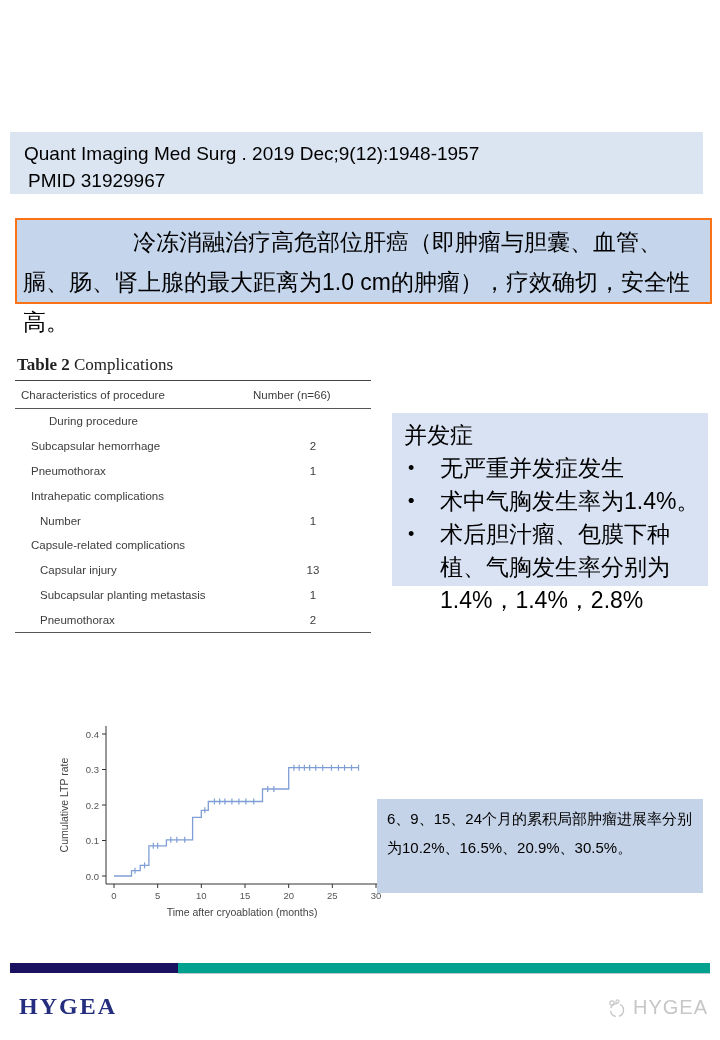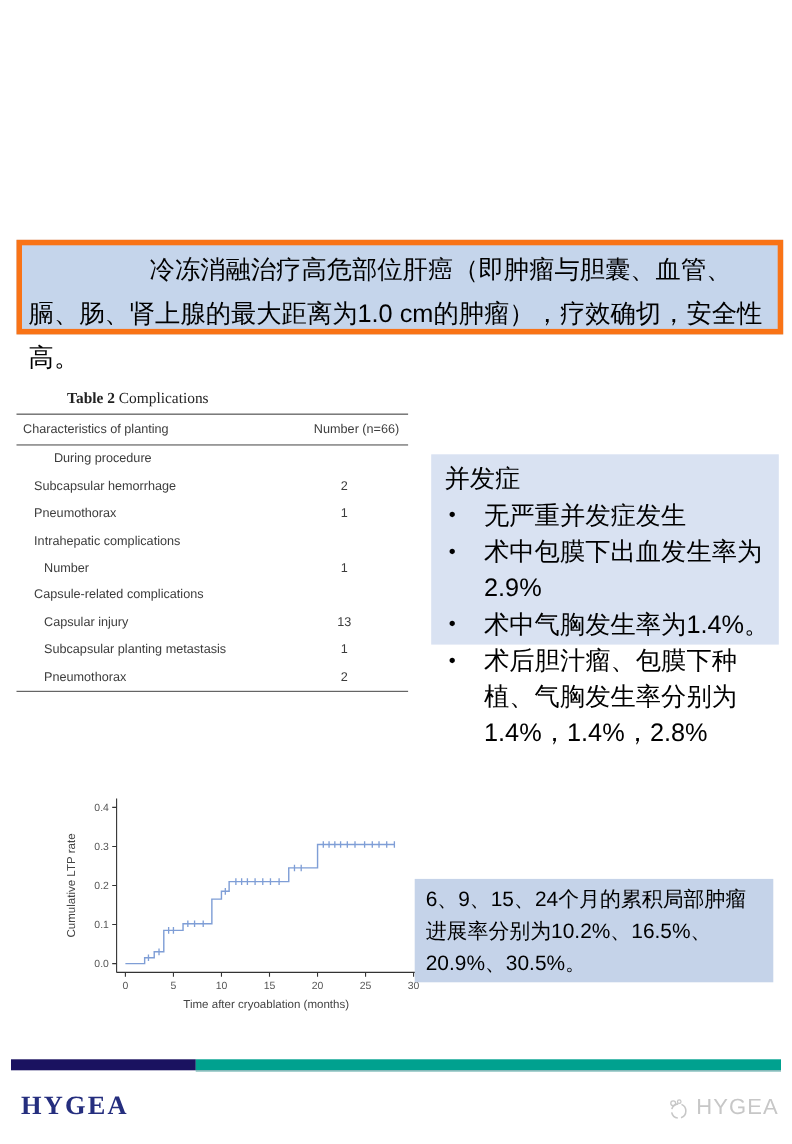--- a/index.html
+++ b/index.html
@@ -89,6 +89,10 @@
 <div class="slide">
 
 
+  <div class="citation">
+    <div>Quant Imaging Med Surg . 2019 Dec;9(12):1948-1957</div>
+    <div style="padding-left:4px">PMID 31929967</div>
+  </div>
 
   <div class="summary">
     <p>冷冻消融治疗高危部位肝癌（即肿瘤与胆囊、血管、膈、肠、肾上腺的最大距离为1.0 cm的肿瘤），疗效确切，安全性高。</p>

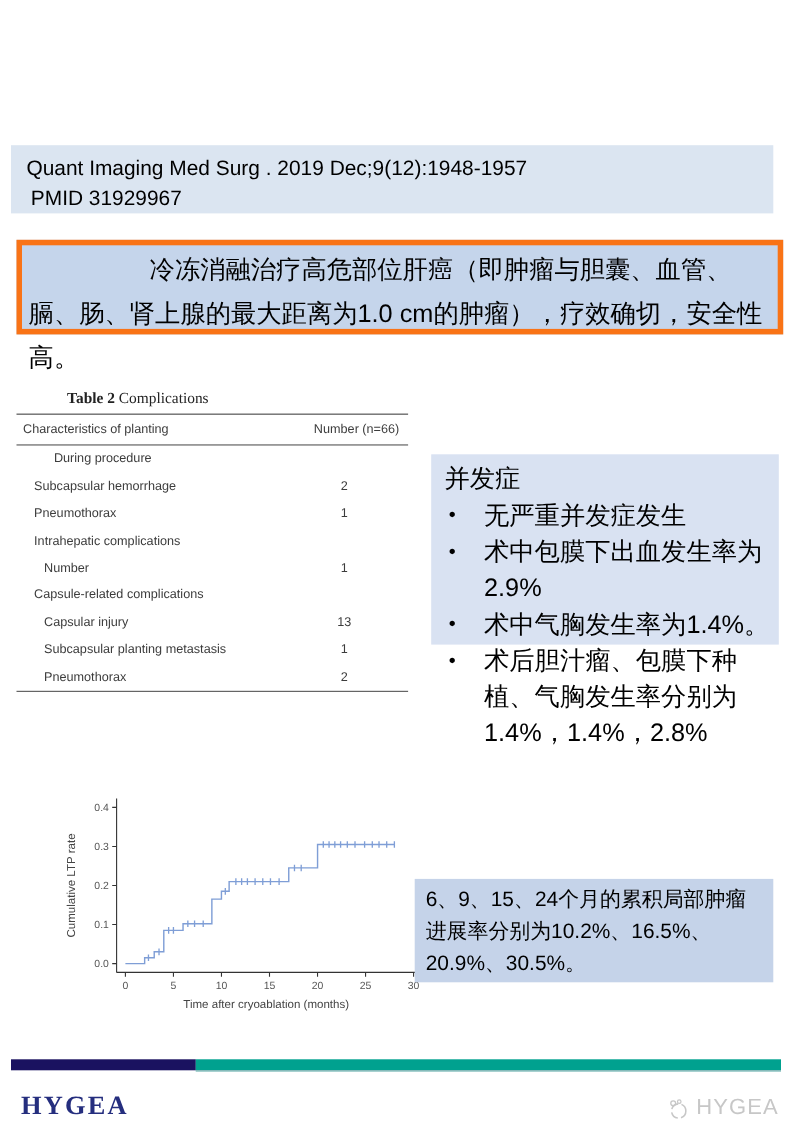--- a/index.html
+++ b/index.html
@@ -22,7 +22,7 @@
   
   .summary{
     position:absolute;left:15px;top:218px;width:697px;height:86px;
-    background:#c5d5eb;border:5px solid #f97316;box-sizing:border-box;
+    background:#c5d5eb;border:2px solid #f97316;box-sizing:border-box;
     font-size:23px;line-height:40px;color:#000;
     padding:2px 6px 0 6px;
   }

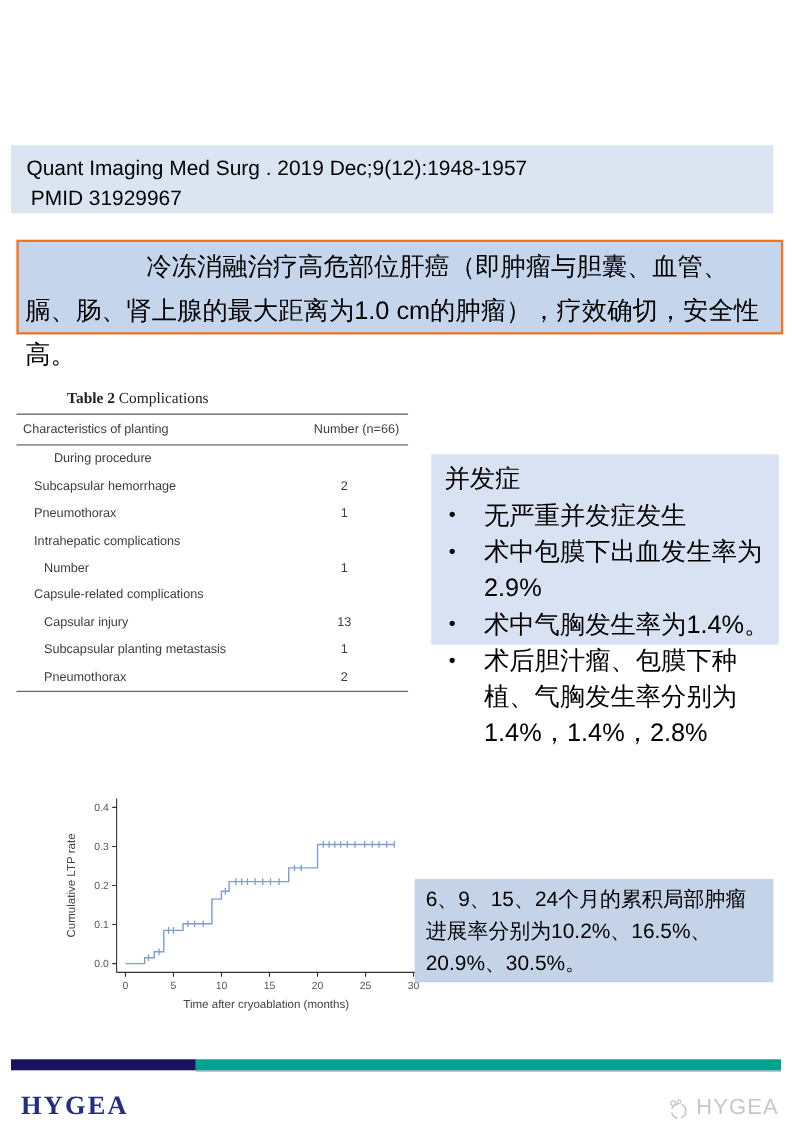--- a/index.html
+++ b/index.html
@@ -33,7 +33,7 @@
   }
   .ptable-title{
     font-family:"Liberation Serif","DejaVu Serif",serif;
-    font-size:14px;padding:3px 2px 5px 2px;color:#222;margin-left:44px;
+    font-size:17px;padding:3px 2px 5px 2px;color:#222;
   }
   .ptable-title b{font-weight:bold;}
   .ptable-rule{border-top:1.4px solid #444;}

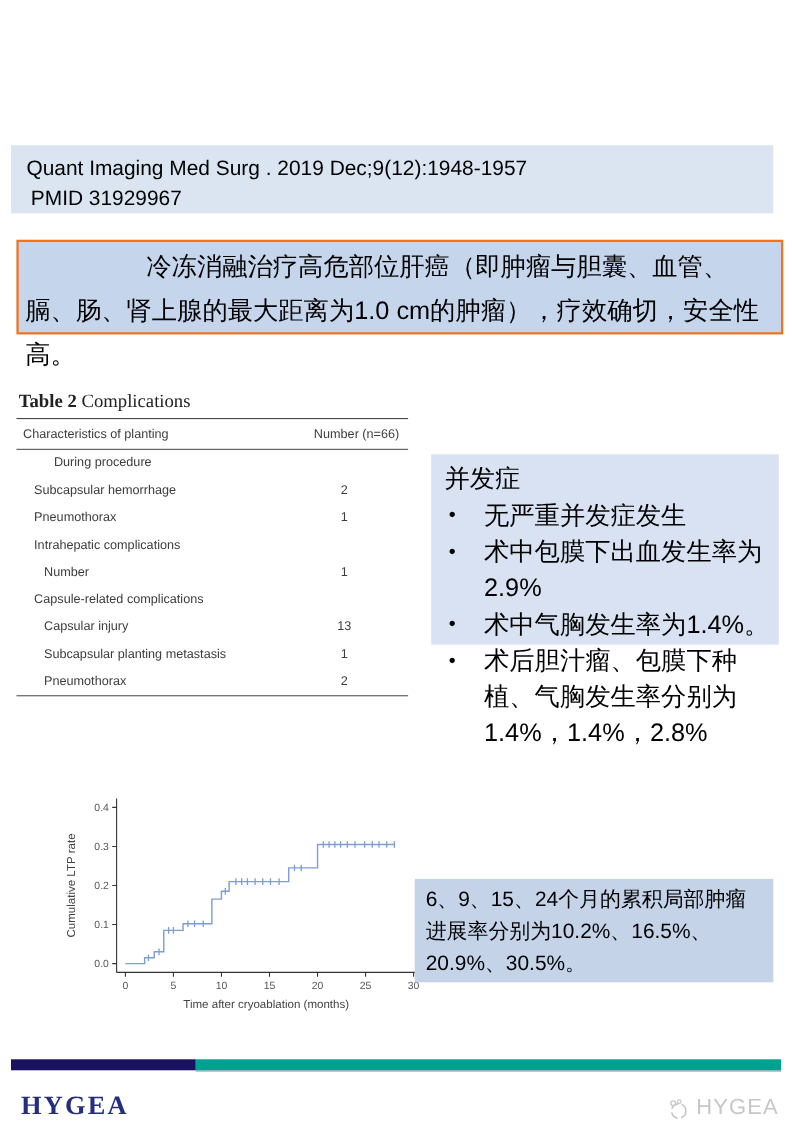--- a/index.html
+++ b/index.html
@@ -104,7 +104,7 @@
     </div>
     <div class="ptable-rule"></div>
     <div class="ptable-head">
-      <span class="h1">Characteristics of planting</span>
+      <span class="h1">Characteristics of procedure</span>
       <span class="h2">Number (n=66)</span>
     </div>
     <div class="ptable-rule-light"></div>

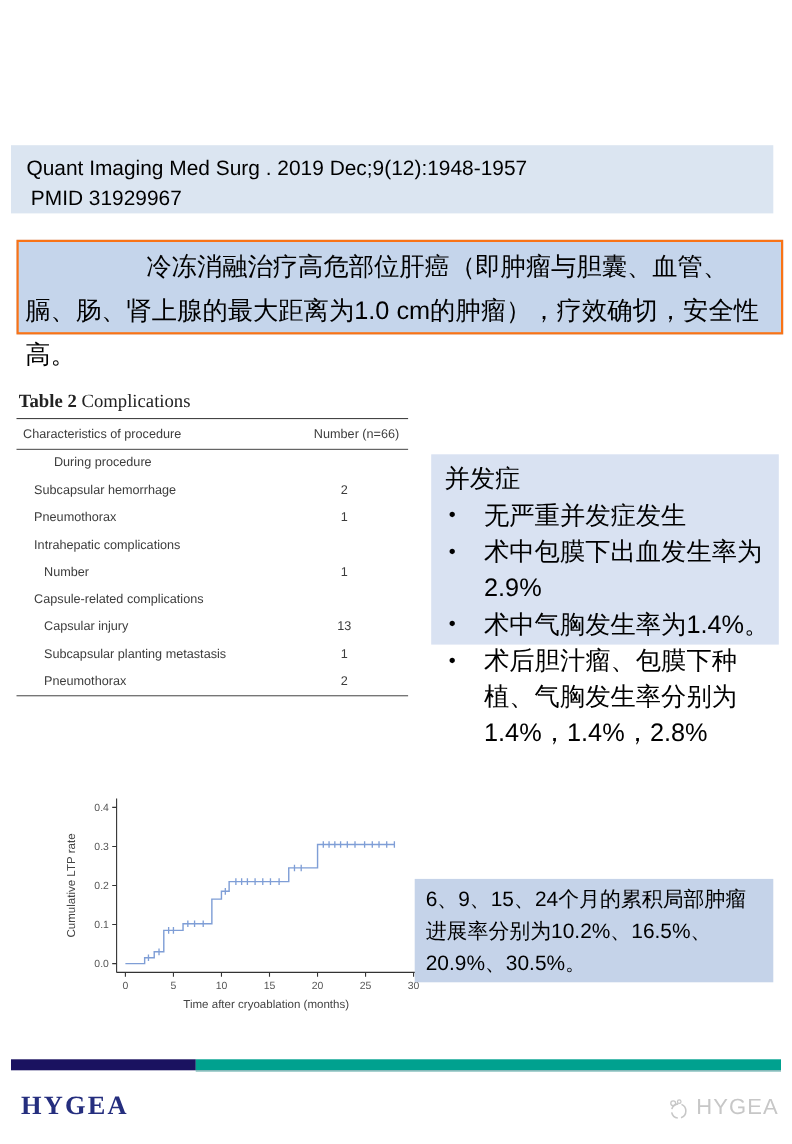--- a/index.html
+++ b/index.html
@@ -40,7 +40,7 @@
   .ptable-rule-light{border-top:1px solid #555;}
   .ptable-head{display:flex;align-items:center;height:27px;font-size:11.5px;}
   .ptable-head .h1{flex:1;padding-left:6px;}
-  .ptable-head .h2{width:110px;text-align:right;margin-right:8px;}
+  .ptable-head .h2{width:110px;text-align:left;margin-right:8px;}
   .trow{display:flex;align-items:center;height:24.8px;font-size:11.5px;}
   .tlabel{flex:1;white-space:nowrap;}
   .tvalue{width:56px;text-align:center;margin-right:30px;}

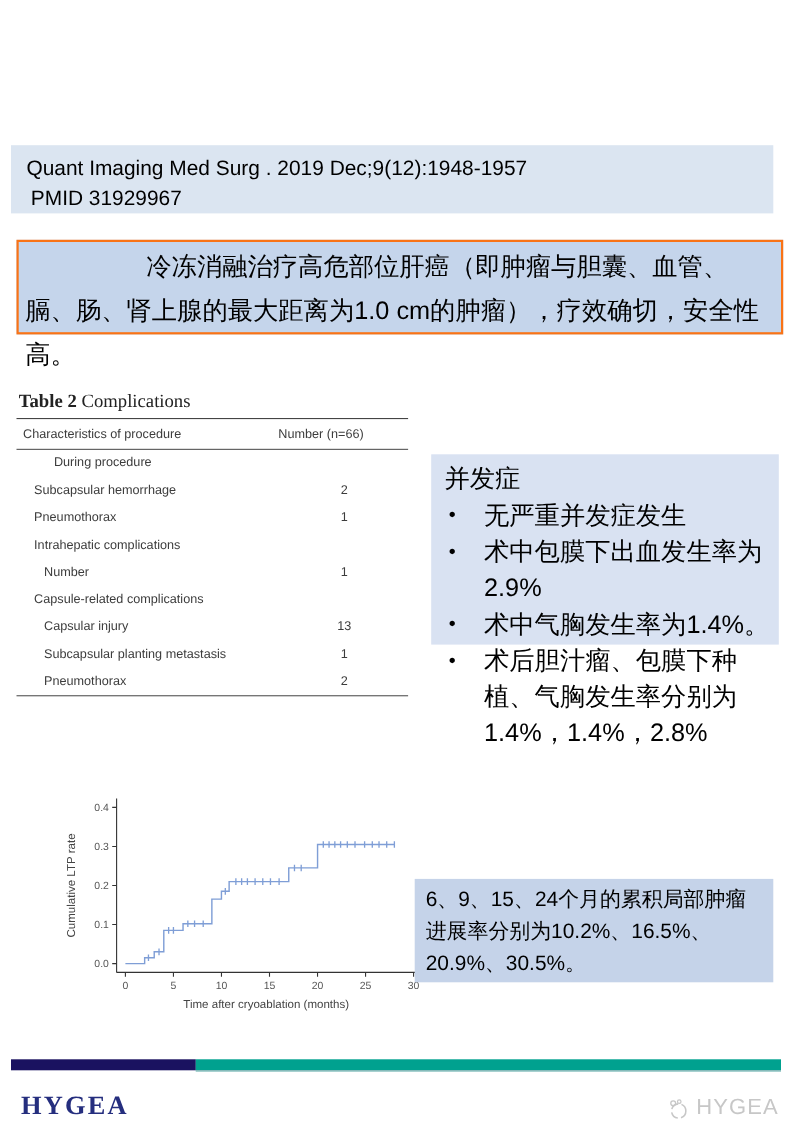--- a/index.html
+++ b/index.html
@@ -153,7 +153,7 @@
     <p class="cbox-title">并发症</p>
     <ul>
         <li><span class="marker">•</span><span>无严重并发症发生</span></li>
-        <li><span class="marker">•</span><span>术中包膜下出血发生率为2.9%</span></li>
+        <li><span class="marker">•</span></li>
         <li><span class="marker">•</span><span>术中气胸发生率为1.4%。</span></li>
         <li><span class="marker">•</span><span>术后胆汁瘤、包膜下种植、气胸发生率分别为1.4%，1.4%，2.8%</span></li>
       </ul>

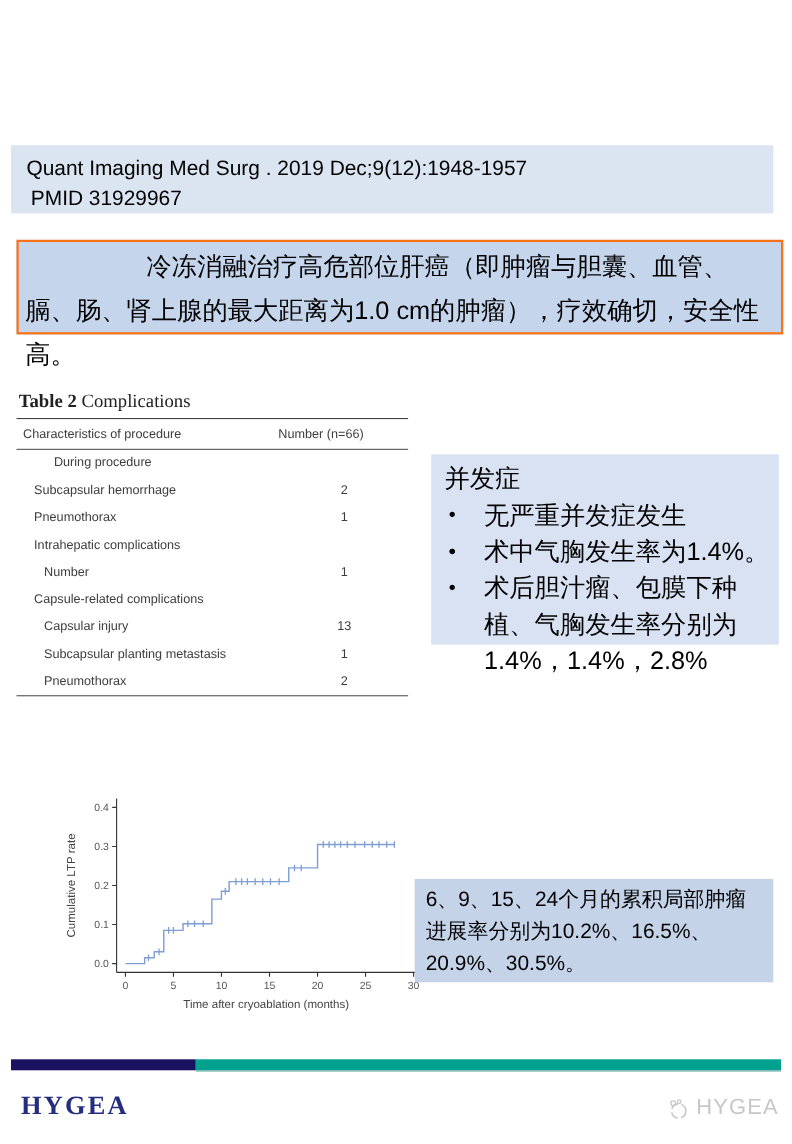--- a/index.html
+++ b/index.html
@@ -66,7 +66,7 @@
   .pbox{
     position:absolute;left:377px;top:799px;width:326px;height:94px;
     background:#c5d3e9;box-sizing:border-box;padding:5px 8px 0 10px;
-    font-size:19px;line-height:29px;color:#000;
+    font-size:15px;line-height:29px;color:#000;
   }
   .pbox p{margin:0;}
   

